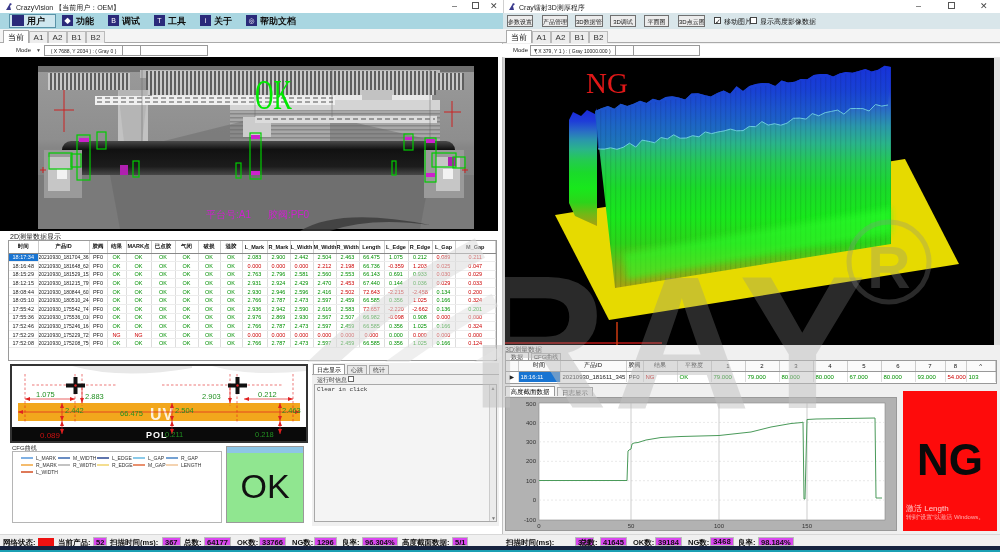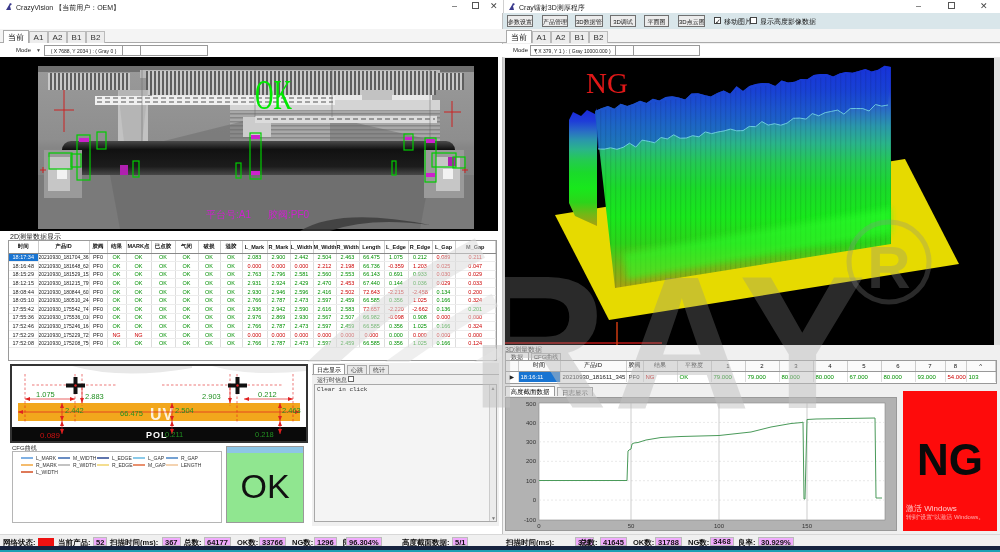--- a/index.html
+++ b/index.html
@@ -32,6 +32,21 @@
   <div class="abs" style="left:490px;top:1px;font-size:9px;color:#444;">✕</div>
  </div>
 
+ <div class="abs" style="left:0;top:13px;width:503px;height:16px;background:#a9d6e1;">
+  <div class="abs" style="left:9px;top:1px;width:47px;height:14px;background:#cfe7ef;border:1px solid #5a93a8;"></div>
+  <div class="abs" style="left:12px;top:2px;width:12px;height:11px;background:#2a2a7a;"></div>
+        <div class="abs" style="left:27px;top:2px;font-size:9px;font-weight:bold;color:#111;">用户</div>
+  <div class="abs" style="left:62px;top:2px;width:11px;height:11px;background:#2a2a7a;color:#fff;font-size:8px;text-align:center;line-height:11px;">◆</div>
+        <div class="abs" style="left:76px;top:2px;font-size:9px;font-weight:bold;color:#111;">功能</div>
+  <div class="abs" style="left:108px;top:2px;width:11px;height:11px;background:#2a2a7a;color:#fff;font-size:7px;text-align:center;line-height:11px;">B</div>
+        <div class="abs" style="left:122px;top:2px;font-size:9px;font-weight:bold;color:#111;">调试</div>
+  <div class="abs" style="left:154px;top:2px;width:11px;height:11px;background:#2a2a7a;color:#fff;font-size:7px;text-align:center;line-height:11px;">T</div>
+        <div class="abs" style="left:168px;top:2px;font-size:9px;font-weight:bold;color:#111;">工具</div>
+  <div class="abs" style="left:200px;top:2px;width:11px;height:11px;background:#2a2a7a;color:#fff;font-size:7px;text-align:center;line-height:11px;">i</div>
+        <div class="abs" style="left:214px;top:2px;font-size:9px;font-weight:bold;color:#111;">关于</div>
+  <div class="abs" style="left:246px;top:2px;width:11px;height:11px;background:#2a2a7a;color:#fff;font-size:7px;text-align:center;line-height:11px;">◎</div>
+        <div class="abs" style="left:260px;top:2px;font-size:9px;font-weight:bold;color:#111;">帮助文档</div>
+ </div>
 
  <div class="abs" style="left:0;top:29px;width:503px;height:14px;background:#f4f4f4;border-bottom:1px solid #aaa;">
   <div class="abs" style="left:3px;top:1px;width:26px;height:13px;background:#fff;border:1px solid #aaa;border-bottom:none;font-size:8px;text-align:center;line-height:13px;color:#111;">当前</div>

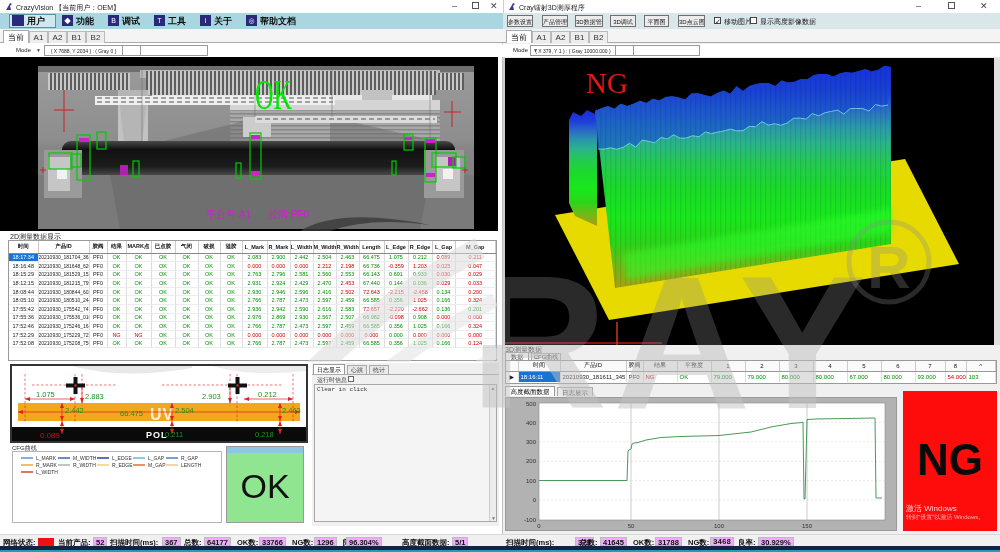--- a/index.html
+++ b/index.html
@@ -761,7 +761,7 @@
 
  <div class="abs" style="left:400px;top:391px;width:94px;height:140px;background:#fe0b0b;">
   <div class="abs" style="left:0;top:44px;width:94px;text-align:center;font-size:44px;font-weight:bold;color:#0a0a0a;">NG</div>
-  <div class="abs" style="left:3px;top:112px;font-size:8px;color:rgba(255,255,255,0.8);">激活 Windows</div>
+  <div class="abs" style="left:3px;top:112px;font-size:8px;color:rgba(255,255,255,0.8);">激活 Length</div>
   <div class="abs" style="left:3px;top:122px;font-size:6px;color:rgba(255,255,255,0.65);">转到"设置"以激活 Windows。</div>
  </div>
 

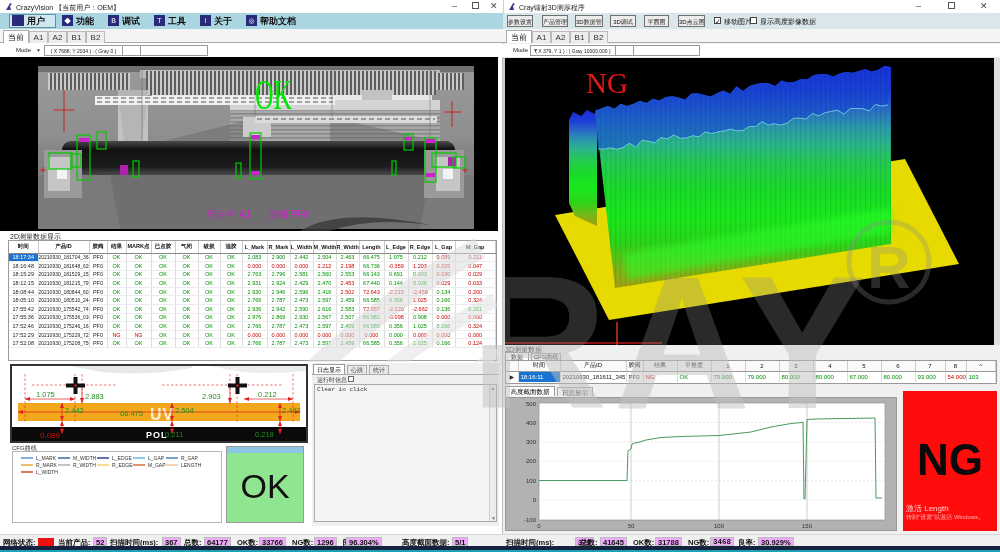--- a/index.html
+++ b/index.html
@@ -10,7 +10,7 @@
 #t2d td{font-size:5.5px;text-align:center;border-right:1px solid #ddd;border-bottom:1px solid #ececec;height:8.6px;padding:0;white-space:nowrap;overflow:hidden;color:#222;}
 #t2d td:nth-child(2){font-size:5px;}
 #t2d .g{color:#009000;} #t2d .r{color:#cc0000;} #t2d .sel{background:#1874d2;color:#fff;}
-.sbox{position:absolute;top:2px;height:9px;background:#f0abfc;border:1px solid #bbb;font-size:7.5px;font-weight:bold;padding:0 2px;line-height:9px;}
+.sbox{position:absolute;top:2px;height:9px;background:#d946ef;border:1px solid #bbb;font-size:7.5px;font-weight:bold;padding:0 2px;line-height:9px;}
 .tbtn{position:absolute;top:2px;height:12px;background:#ececec;border:1px solid #707070;font-size:6px;text-align:center;line-height:12px;color:#111;white-space:nowrap;overflow:hidden;}
 #t3d{border-collapse:collapse;table-layout:fixed;width:490px;font-size:6px;}
 #t3d th{font-size:6px;font-weight:normal;color:#111;border-bottom:1px solid #999;border-right:1px solid #ccc;height:10px;padding:0;background:#fafafa;white-space:nowrap;overflow:hidden;}

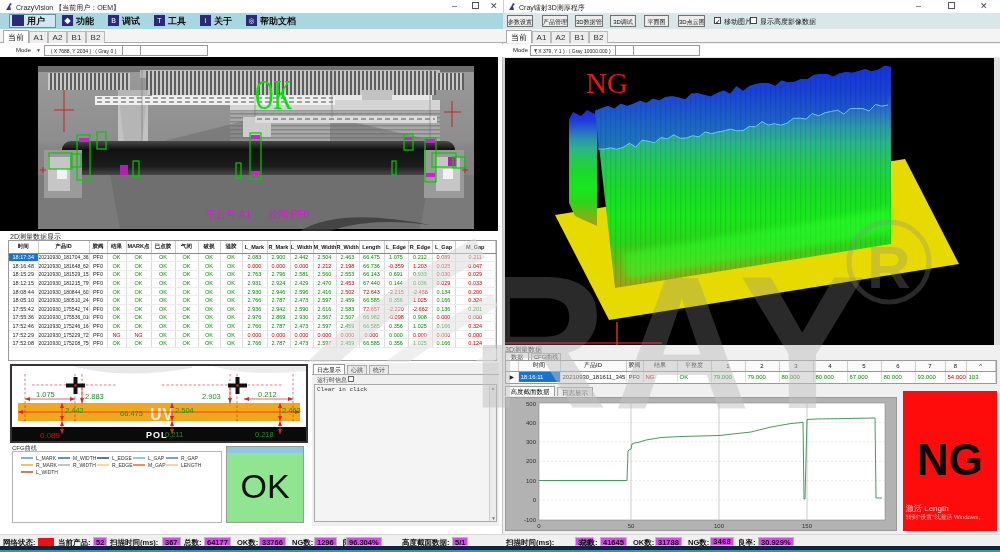--- a/index.html
+++ b/index.html
@@ -581,7 +581,7 @@
   <span style="position:absolute;left:292px;top:3px;">NG数:</span>
         <span class="sbox" style="left:314px;">1296</span>
   <span style="position:absolute;left:342px;top:3px;">良率:</span>
-        <span class="sbox" style="left:346px;text-align:right;">96.304%</span>
+        <span class="sbox" style="left:362px;text-align:right;">96.304%</span>
   <span style="position:absolute;left:402px;top:3px;">高度截面数据:</span>
         <span class="sbox" style="left:452px;">5/1</span>
  </div>

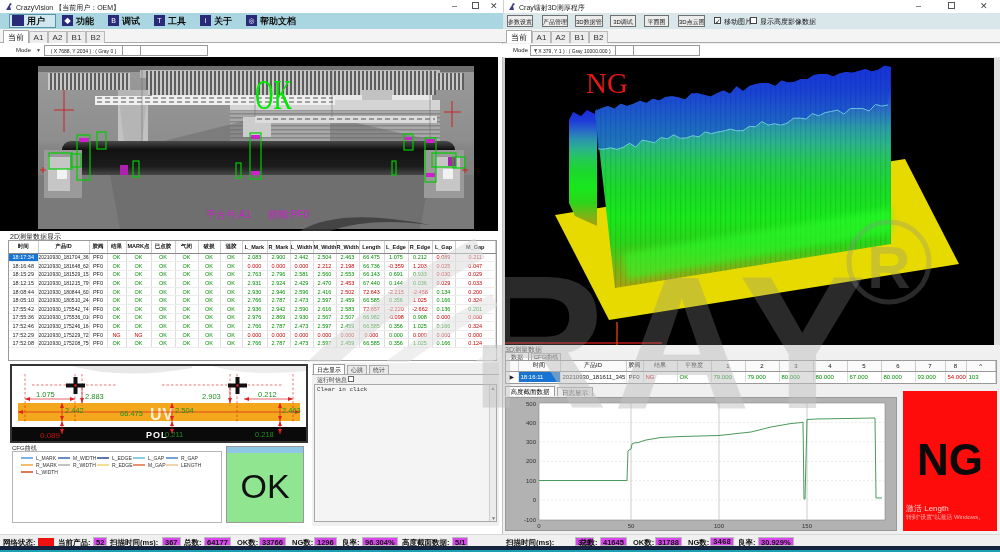--- a/index.html
+++ b/index.html
@@ -771,7 +771,7 @@
   <span style="position:absolute;left:77px;top:3px;">总数:</span>
         <span class="sbox" style="left:97px;">41645</span>
   <span style="position:absolute;left:130px;top:3px;">OK数:</span>
-        <span class="sbox" style="left:152px;">31788</span>
+        <span class="sbox" style="left:152px;">39184</span>
   <span style="position:absolute;left:185px;top:3px;">NG数:</span>
         <span class="sbox" style="left:207px;font-family:Liberation Mono, monospace;">3468</span>
   <span style="position:absolute;left:235px;top:3px;">良率:</span>

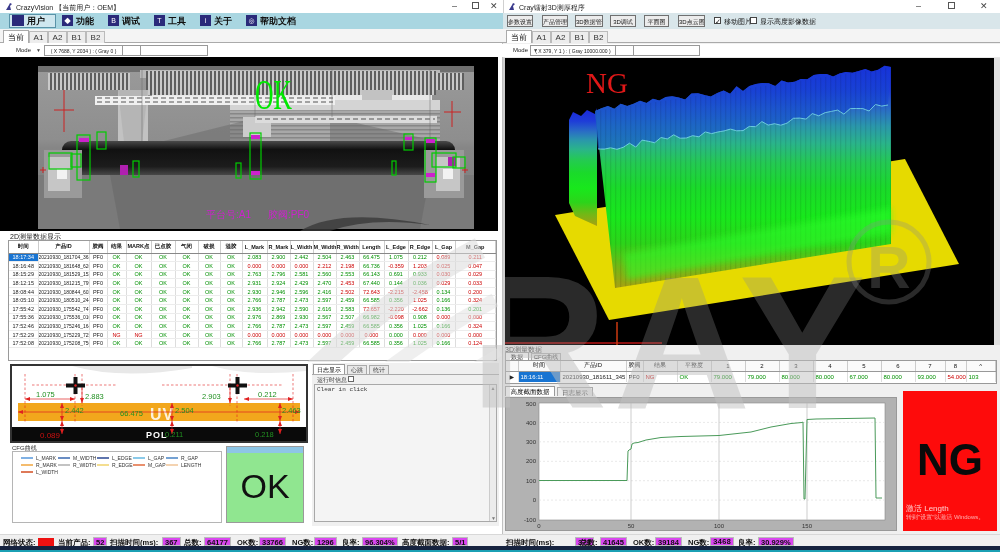--- a/index.html
+++ b/index.html
@@ -775,7 +775,7 @@
   <span style="position:absolute;left:185px;top:3px;">NG数:</span>
         <span class="sbox" style="left:207px;font-family:Liberation Mono, monospace;">3468</span>
   <span style="position:absolute;left:235px;top:3px;">良率:</span>
-        <span class="sbox" style="left:255px;">30.929%</span>
+        <span class="sbox" style="left:255px;">98.184%</span>
  </div>
 </div>
 

